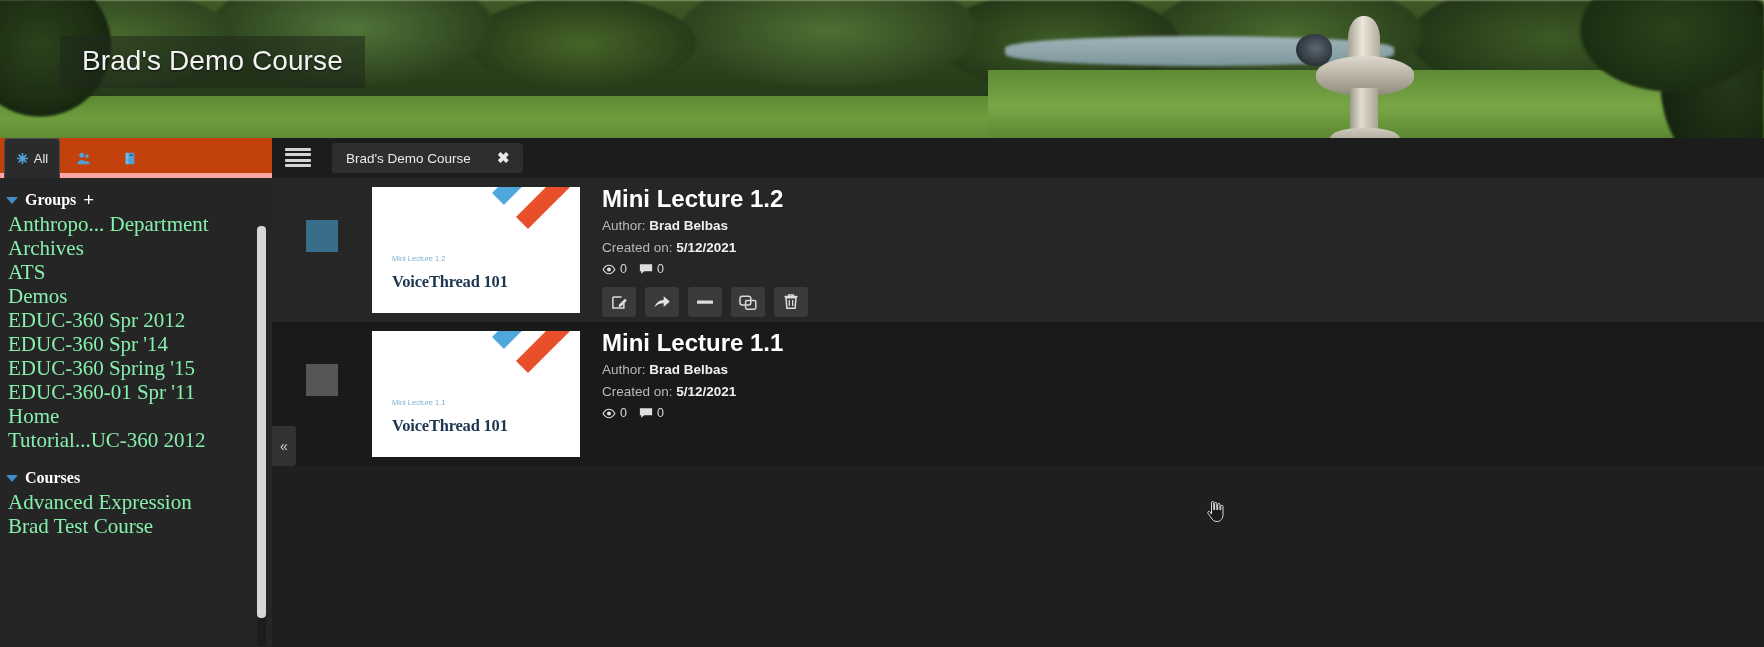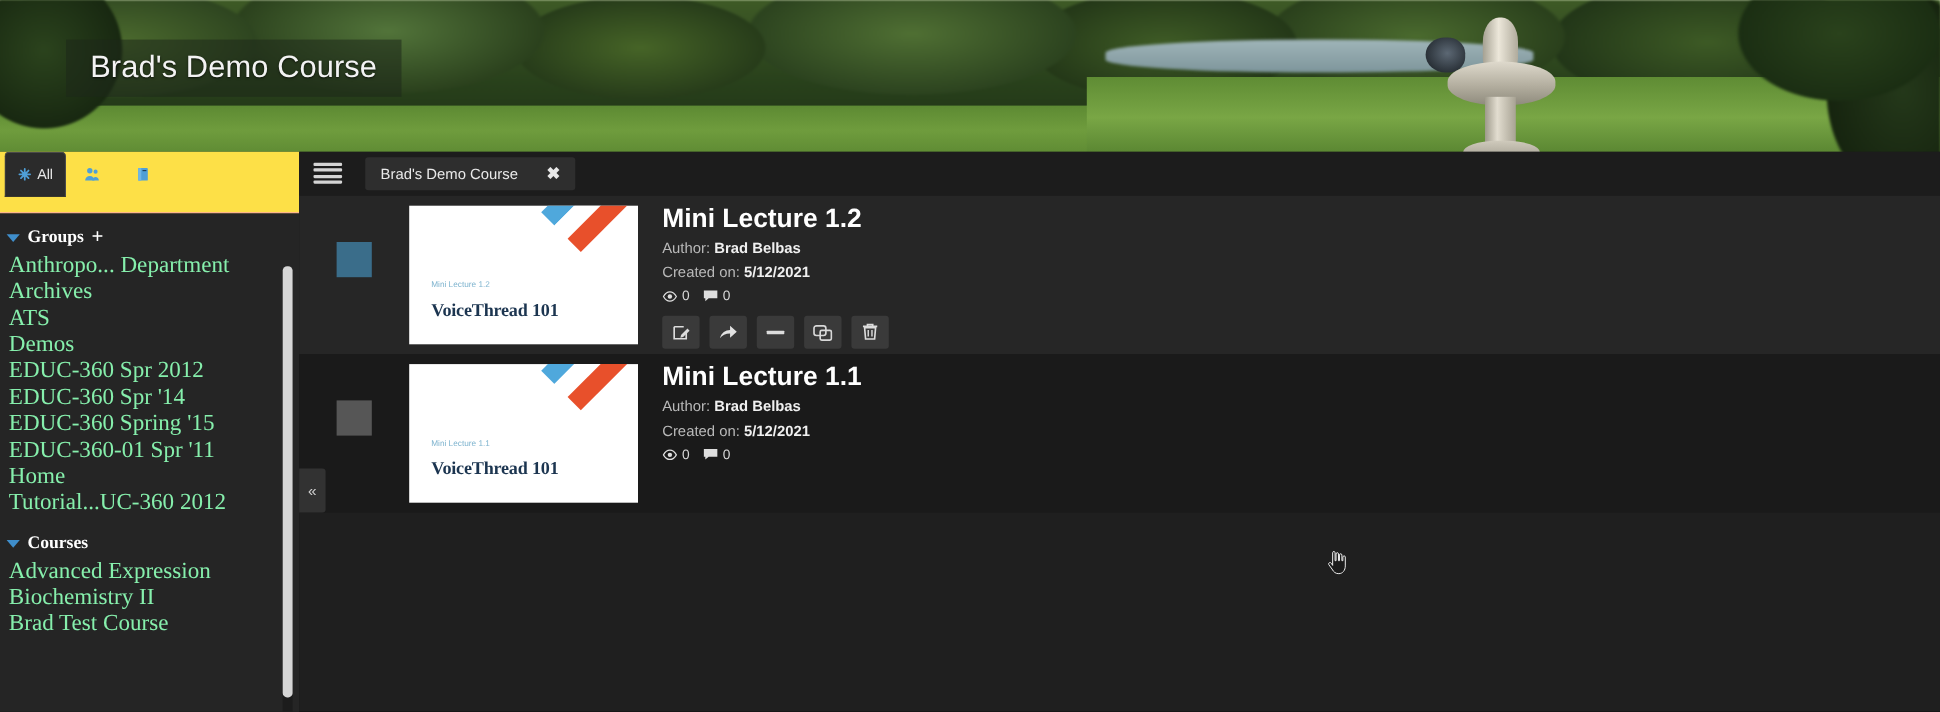--- a/index.html
+++ b/index.html
@@ -112,8 +112,8 @@
     background: #252525;
   }
   .tabbar {
-    position: relative; height: 56px; background: #fde047;
-    border-bottom: 1px solid #fca5a5;
+    position: relative; height: 40px; background: #c2410c;
+    border-bottom: 5px solid #fca5a5;
   }
   .tab {
     position: absolute; top: 0; height: 41px;

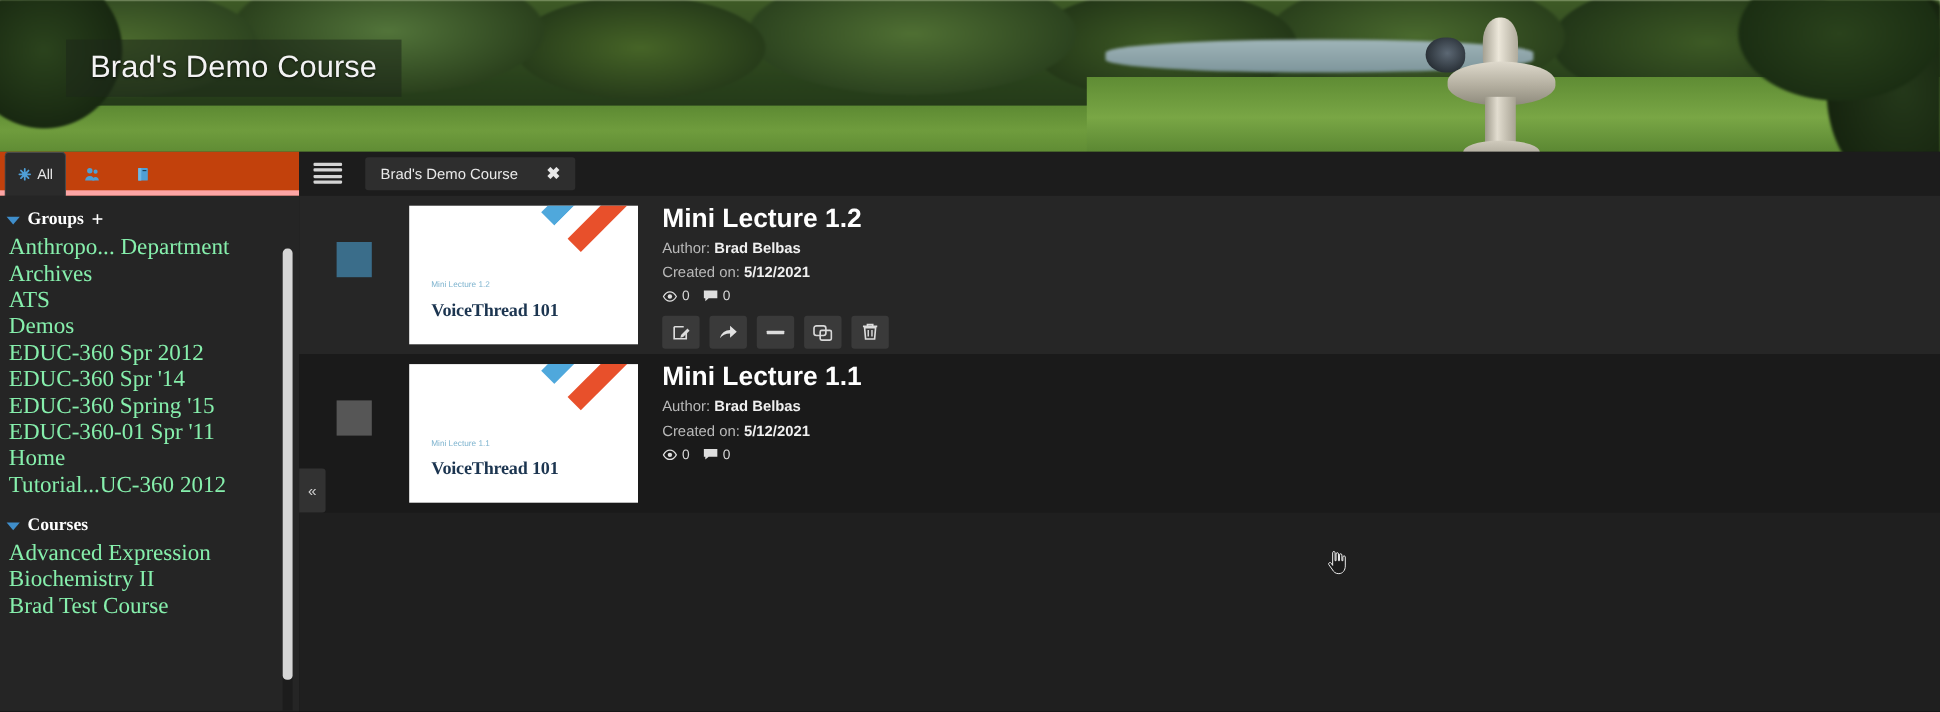--- a/index.html
+++ b/index.html
@@ -350,7 +350,6 @@
           <span>Courses</span>
         </div>
         <div class="tree-item">Advanced Expression</div>
-        <div class="tree-item">Biochemistry II</div>
         <div class="tree-item">Brad Test Course</div>
       </div>
       <div class="scrollbar-track">

